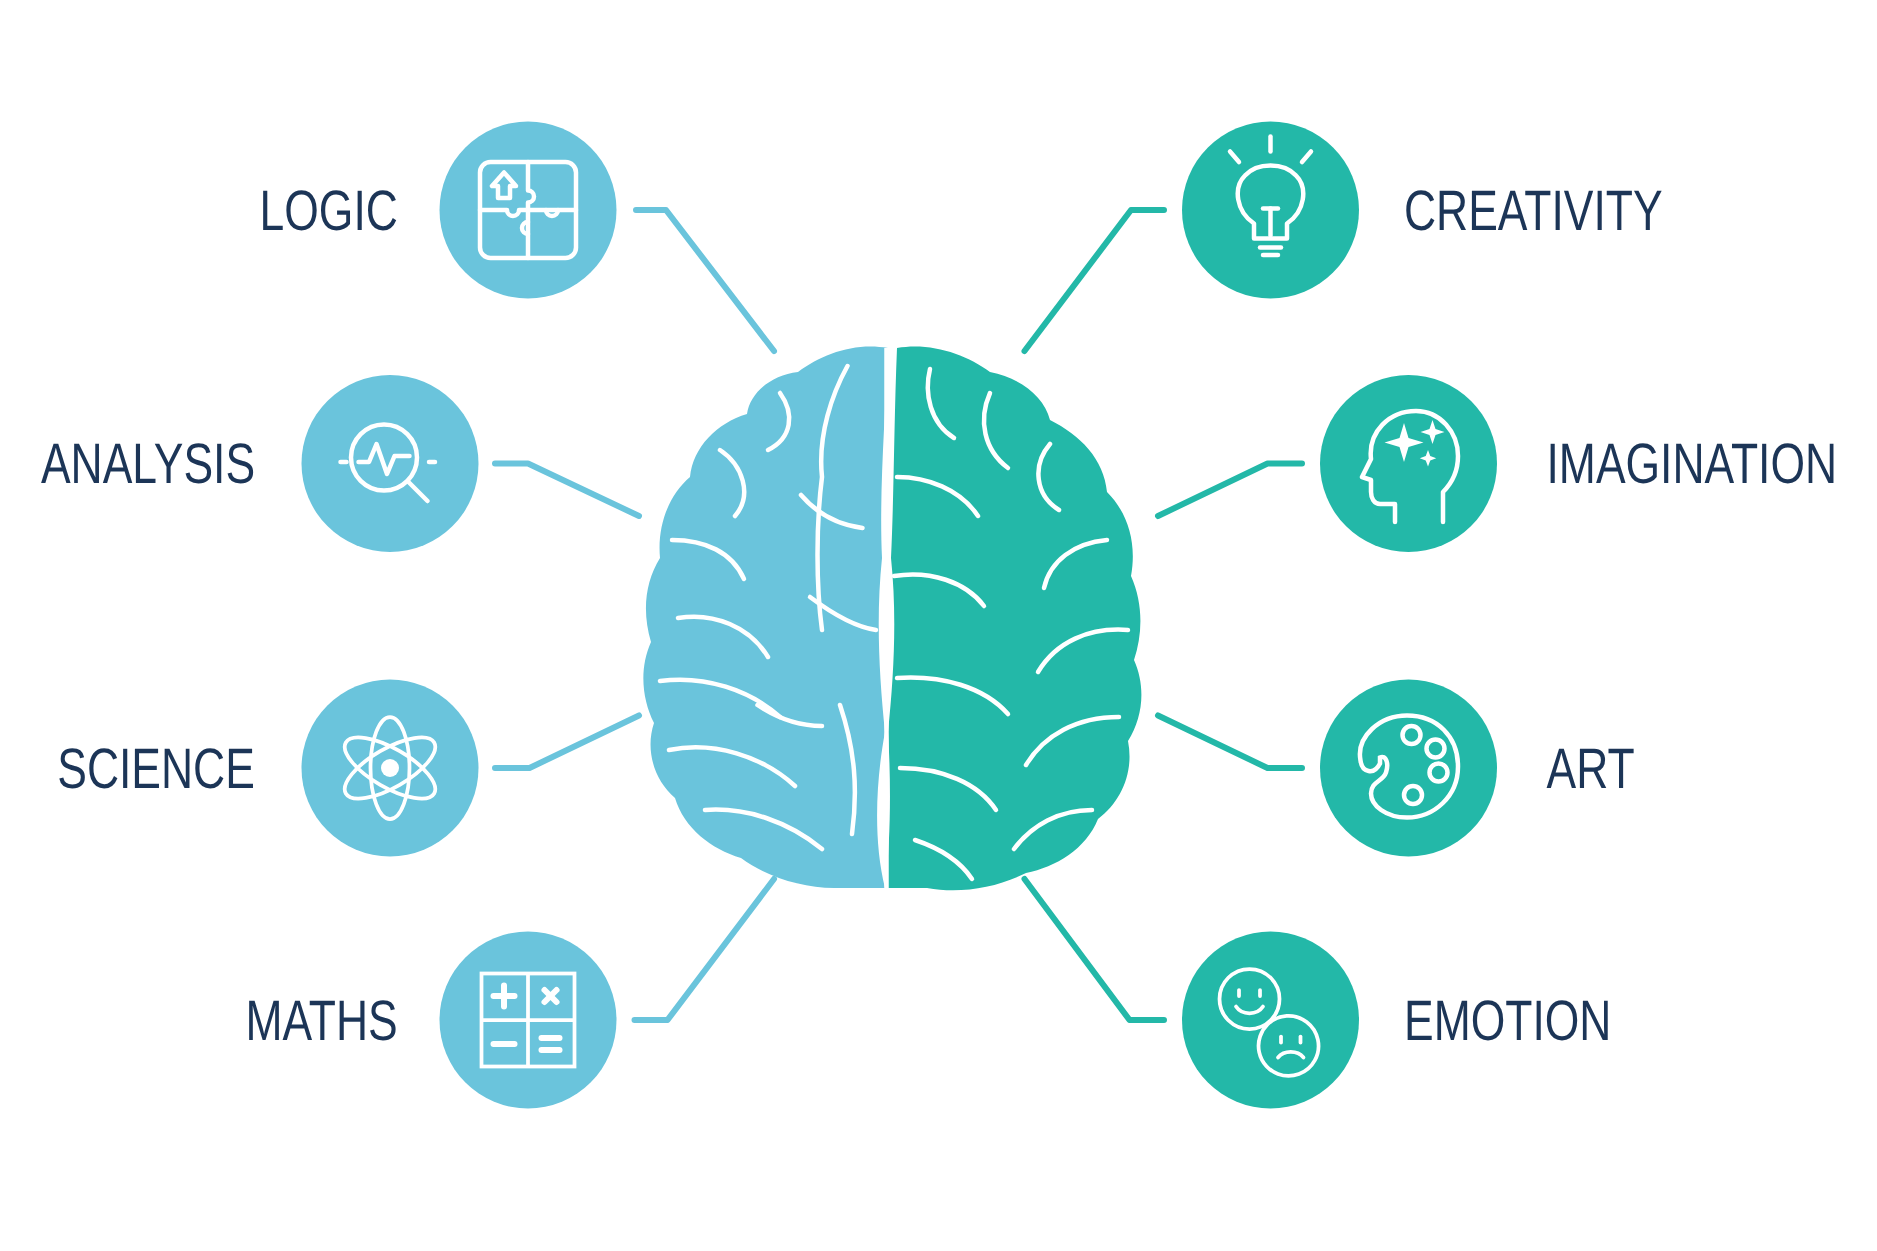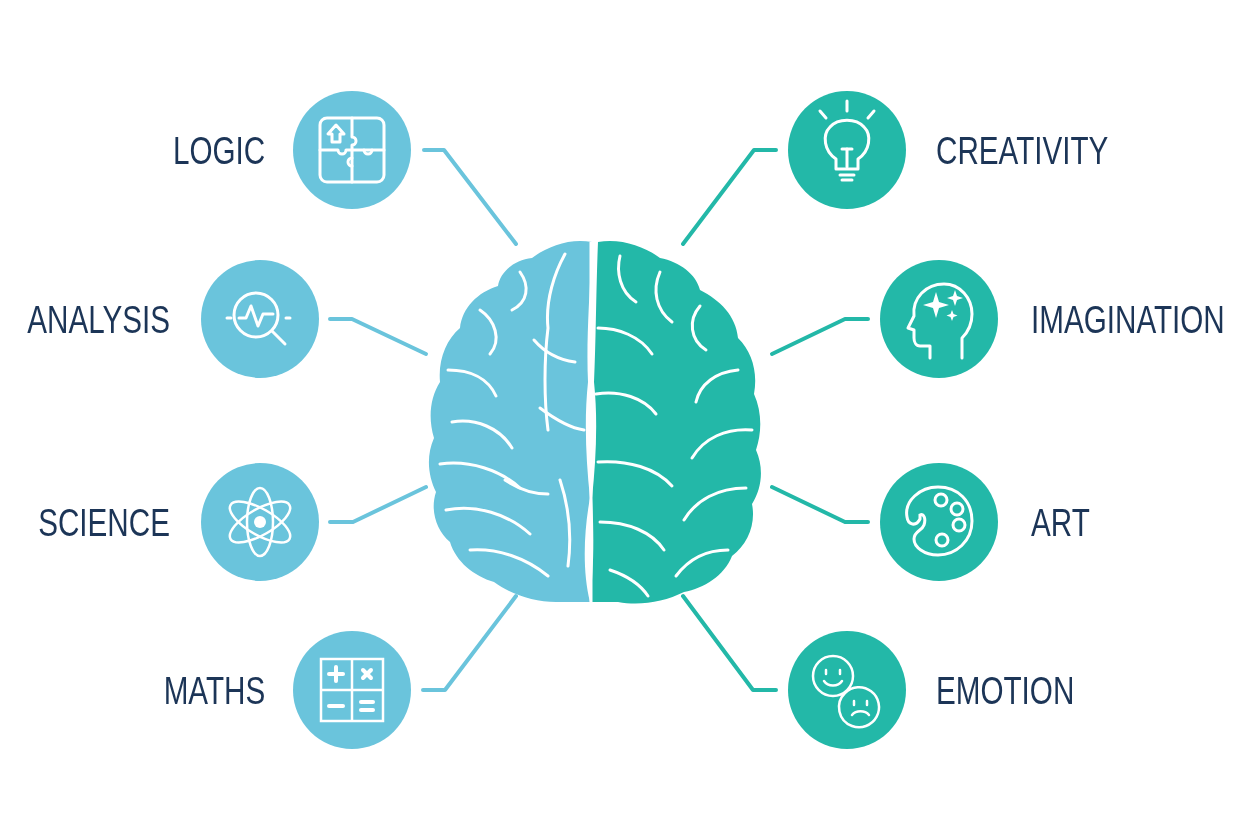--- a/index.html
+++ b/index.html
@@ -4,7 +4,7 @@
   <style>
     html, body { margin: 0; padding: 0; background: #ffffff; }
     body { width: 1251px; height: 834px; position: relative; overflow: hidden; font-family: "Liberation Sans", sans-serif; }
-    #stage { position: absolute; left: 0; top: 10px; width: 1251px; height: 772px; }
+    #stage { position: absolute; left: 0; top: 0; width: 1251px; height: 772px; }
     .label {
       position: absolute;
       color: #1c3557;

